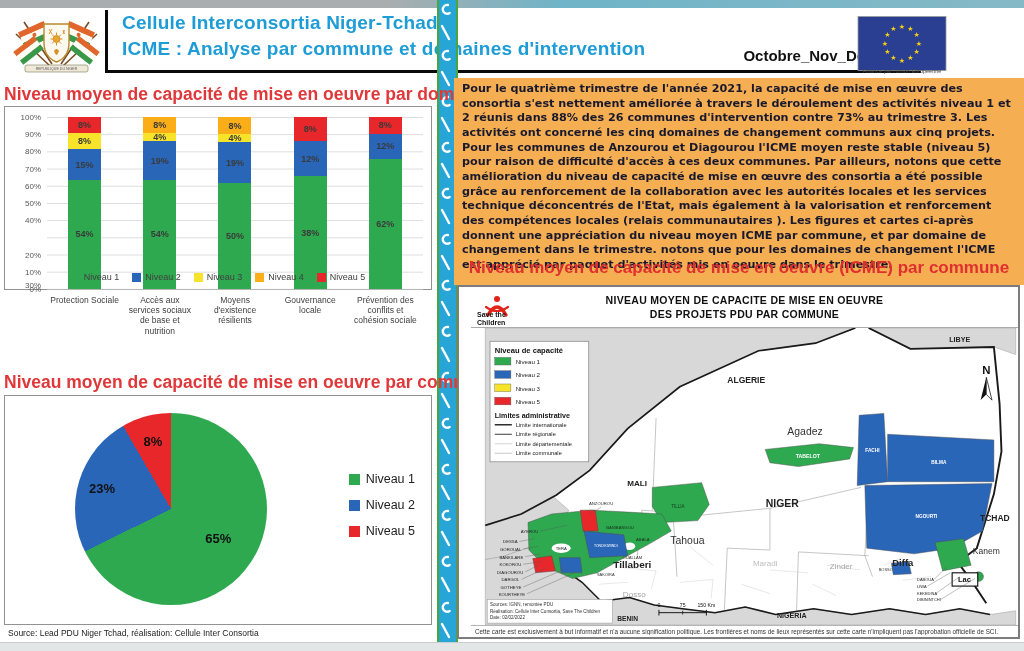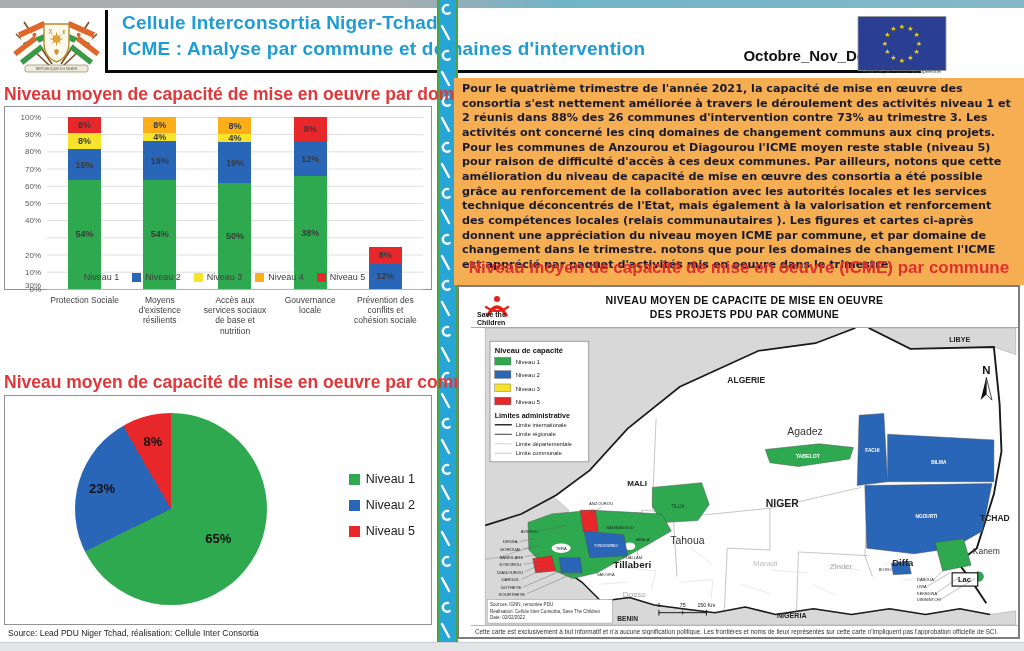--- a/index.html
+++ b/index.html
@@ -236,6 +236,9 @@
           </div>
         </div>
         <div class="bar-stack">
+          <div class="seg" style="height: 75.6098%; background: rgb(47, 169, 79);">
+            <span class="seg-label">62%</span>
+          </div>
           <div class="seg" style="height: 14.6341%; background: rgb(42, 102, 184);">
             <span class="seg-label">12%</span>
           </div>

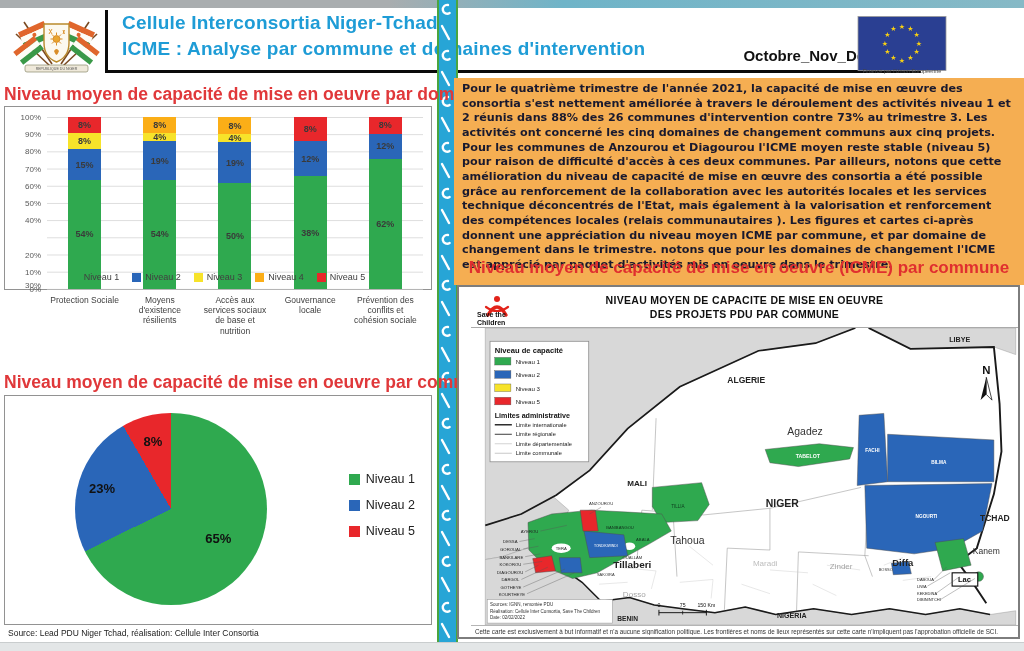--- a/index.html
+++ b/index.html
@@ -250,8 +250,8 @@
   </div>
   <div class="bar-cats">
       <div class="cat">Protection Sociale</div>
+      <div class="cat">Accès aux services sociaux de base et nutrition</div>
       <div class="cat">Moyens d'existence résilients</div>
-      <div class="cat">Accès aux services sociaux de base et nutrition</div>
       <div class="cat">Gouvernance locale</div>
       <div class="cat">Prévention des conflits et cohésion sociale</div>
     </div>

